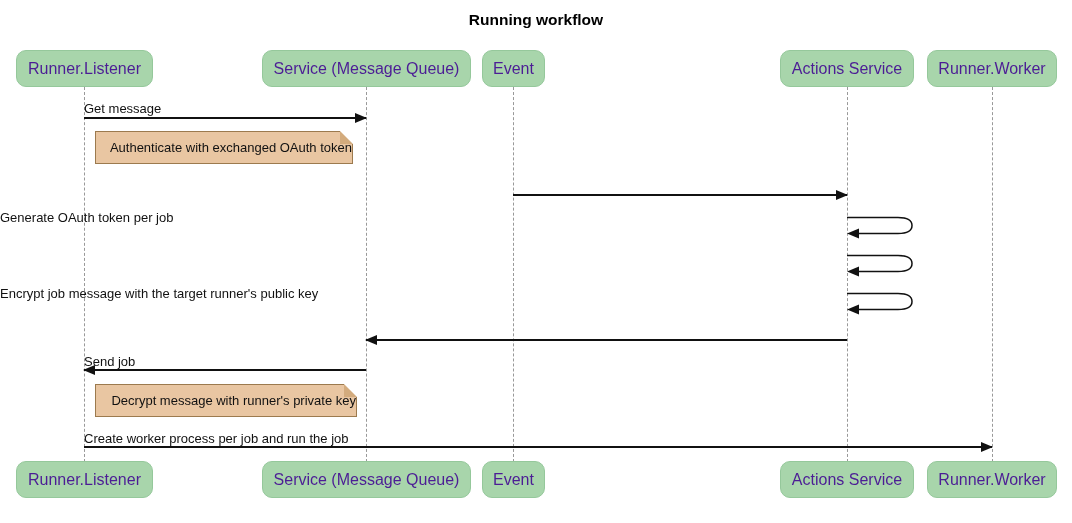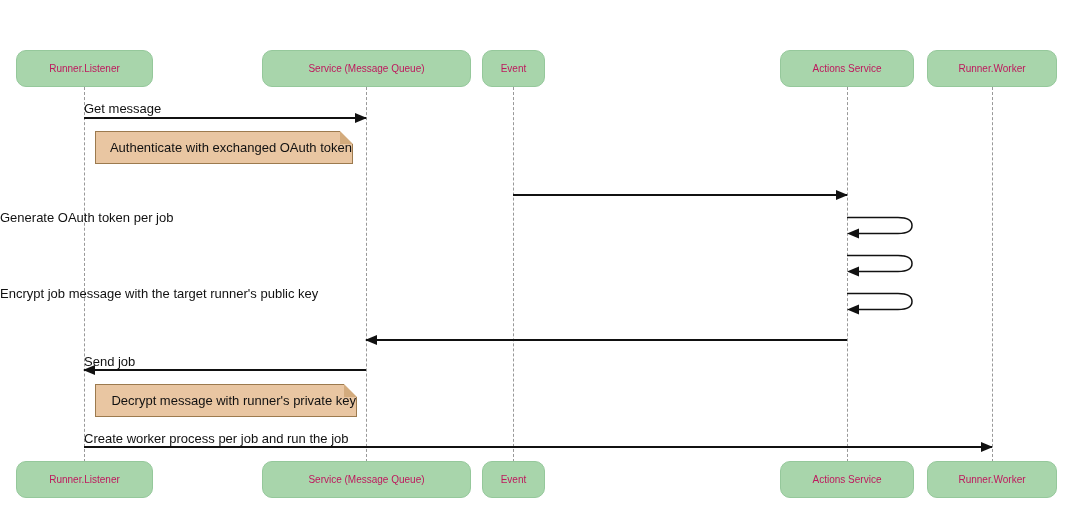--- a/index.html
+++ b/index.html
@@ -106,6 +106,7 @@
 
 <div class="diagram">
 
+  <div class="title">Running workflow</div>
 
   <div class="lifeline" style="left:84px"></div>
   <div class="lifeline" style="left:366px"></div>

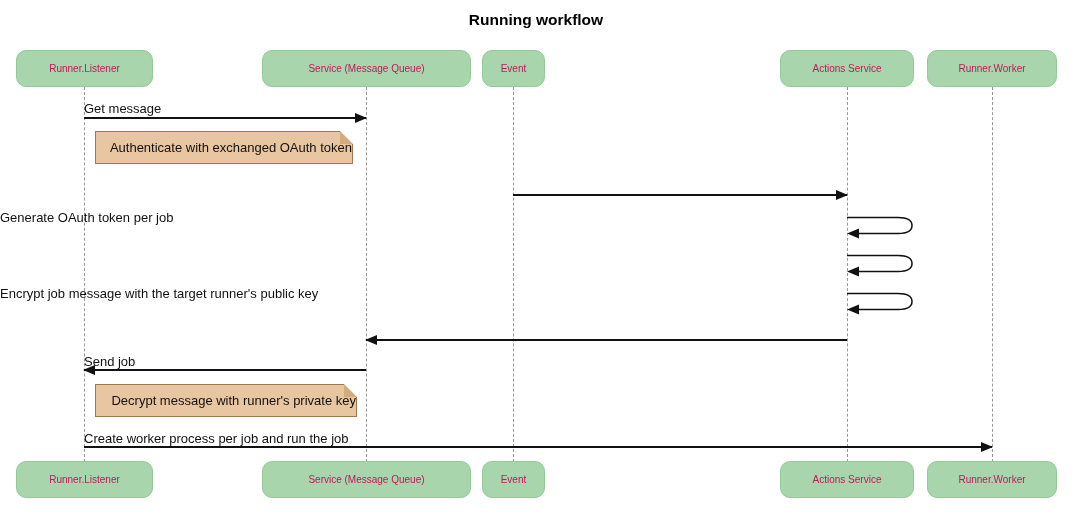--- a/index.html
+++ b/index.html
@@ -38,8 +38,8 @@
     display: flex;
     align-items: center;
     justify-content: center;
-    font-size: 10px;
-    color: #be185d;
+    font-size: 16px;
+    color: #4c1d95;
     white-space: nowrap;
   }
   .msg-label {

